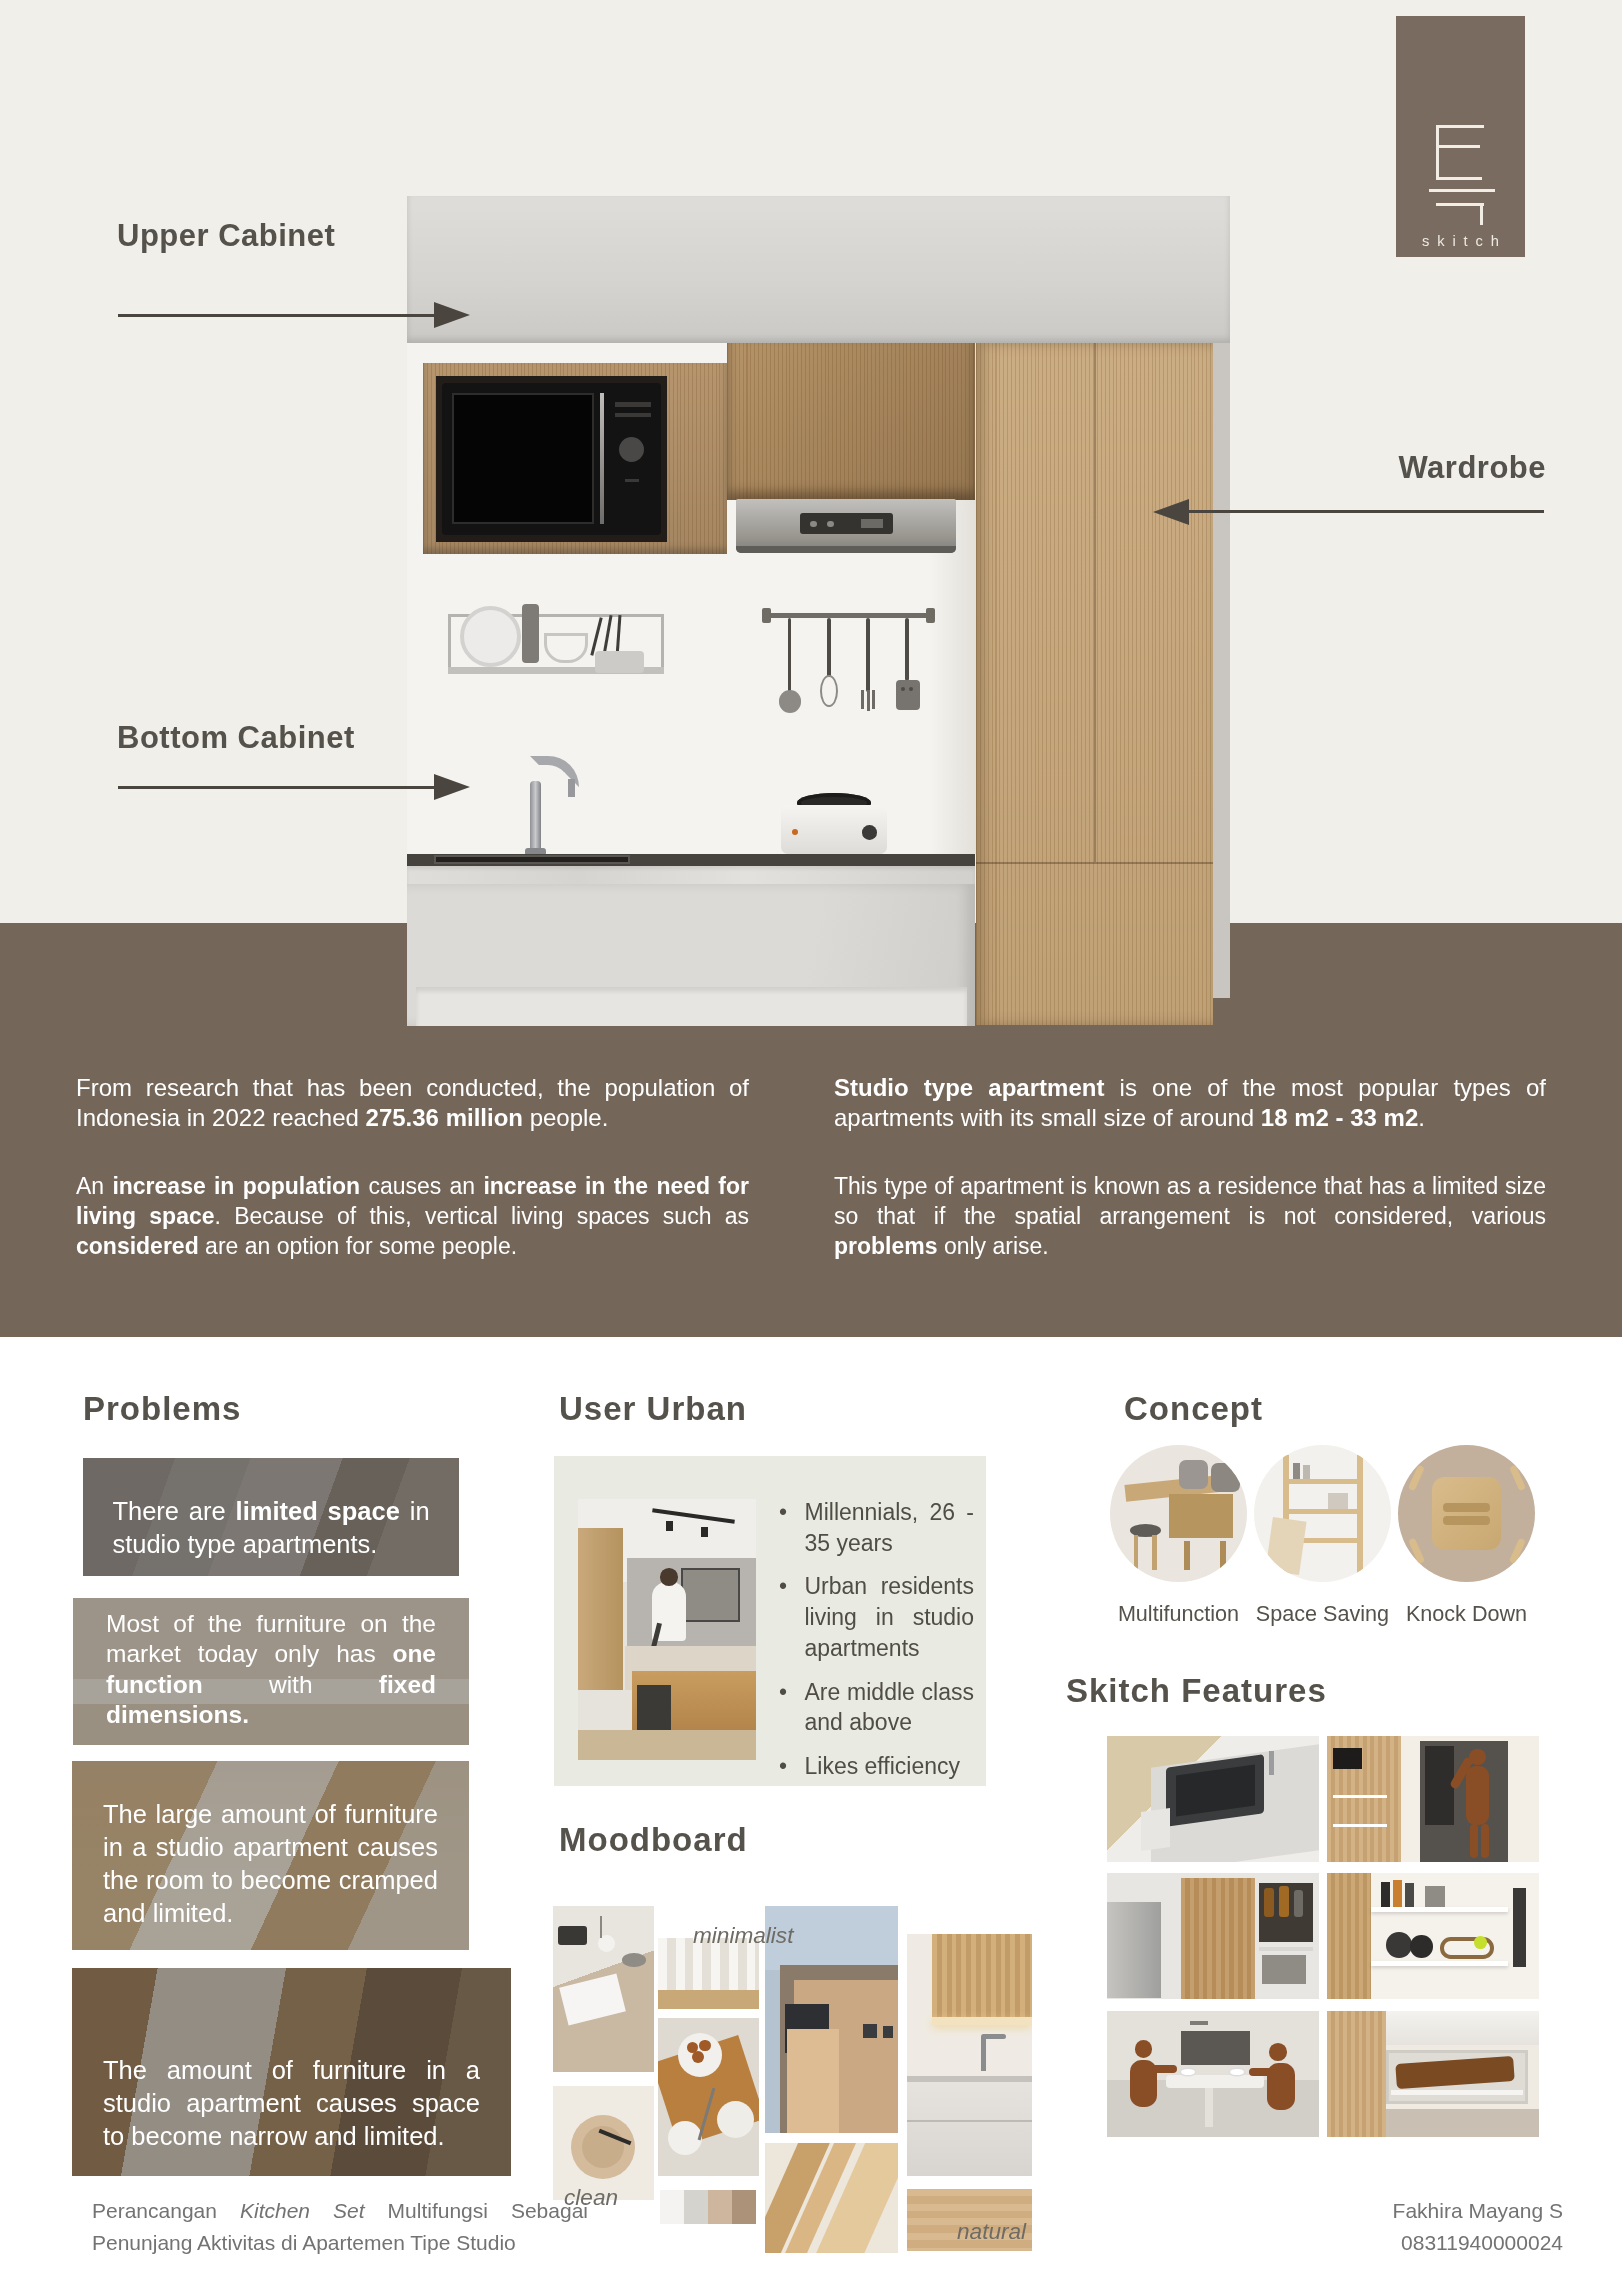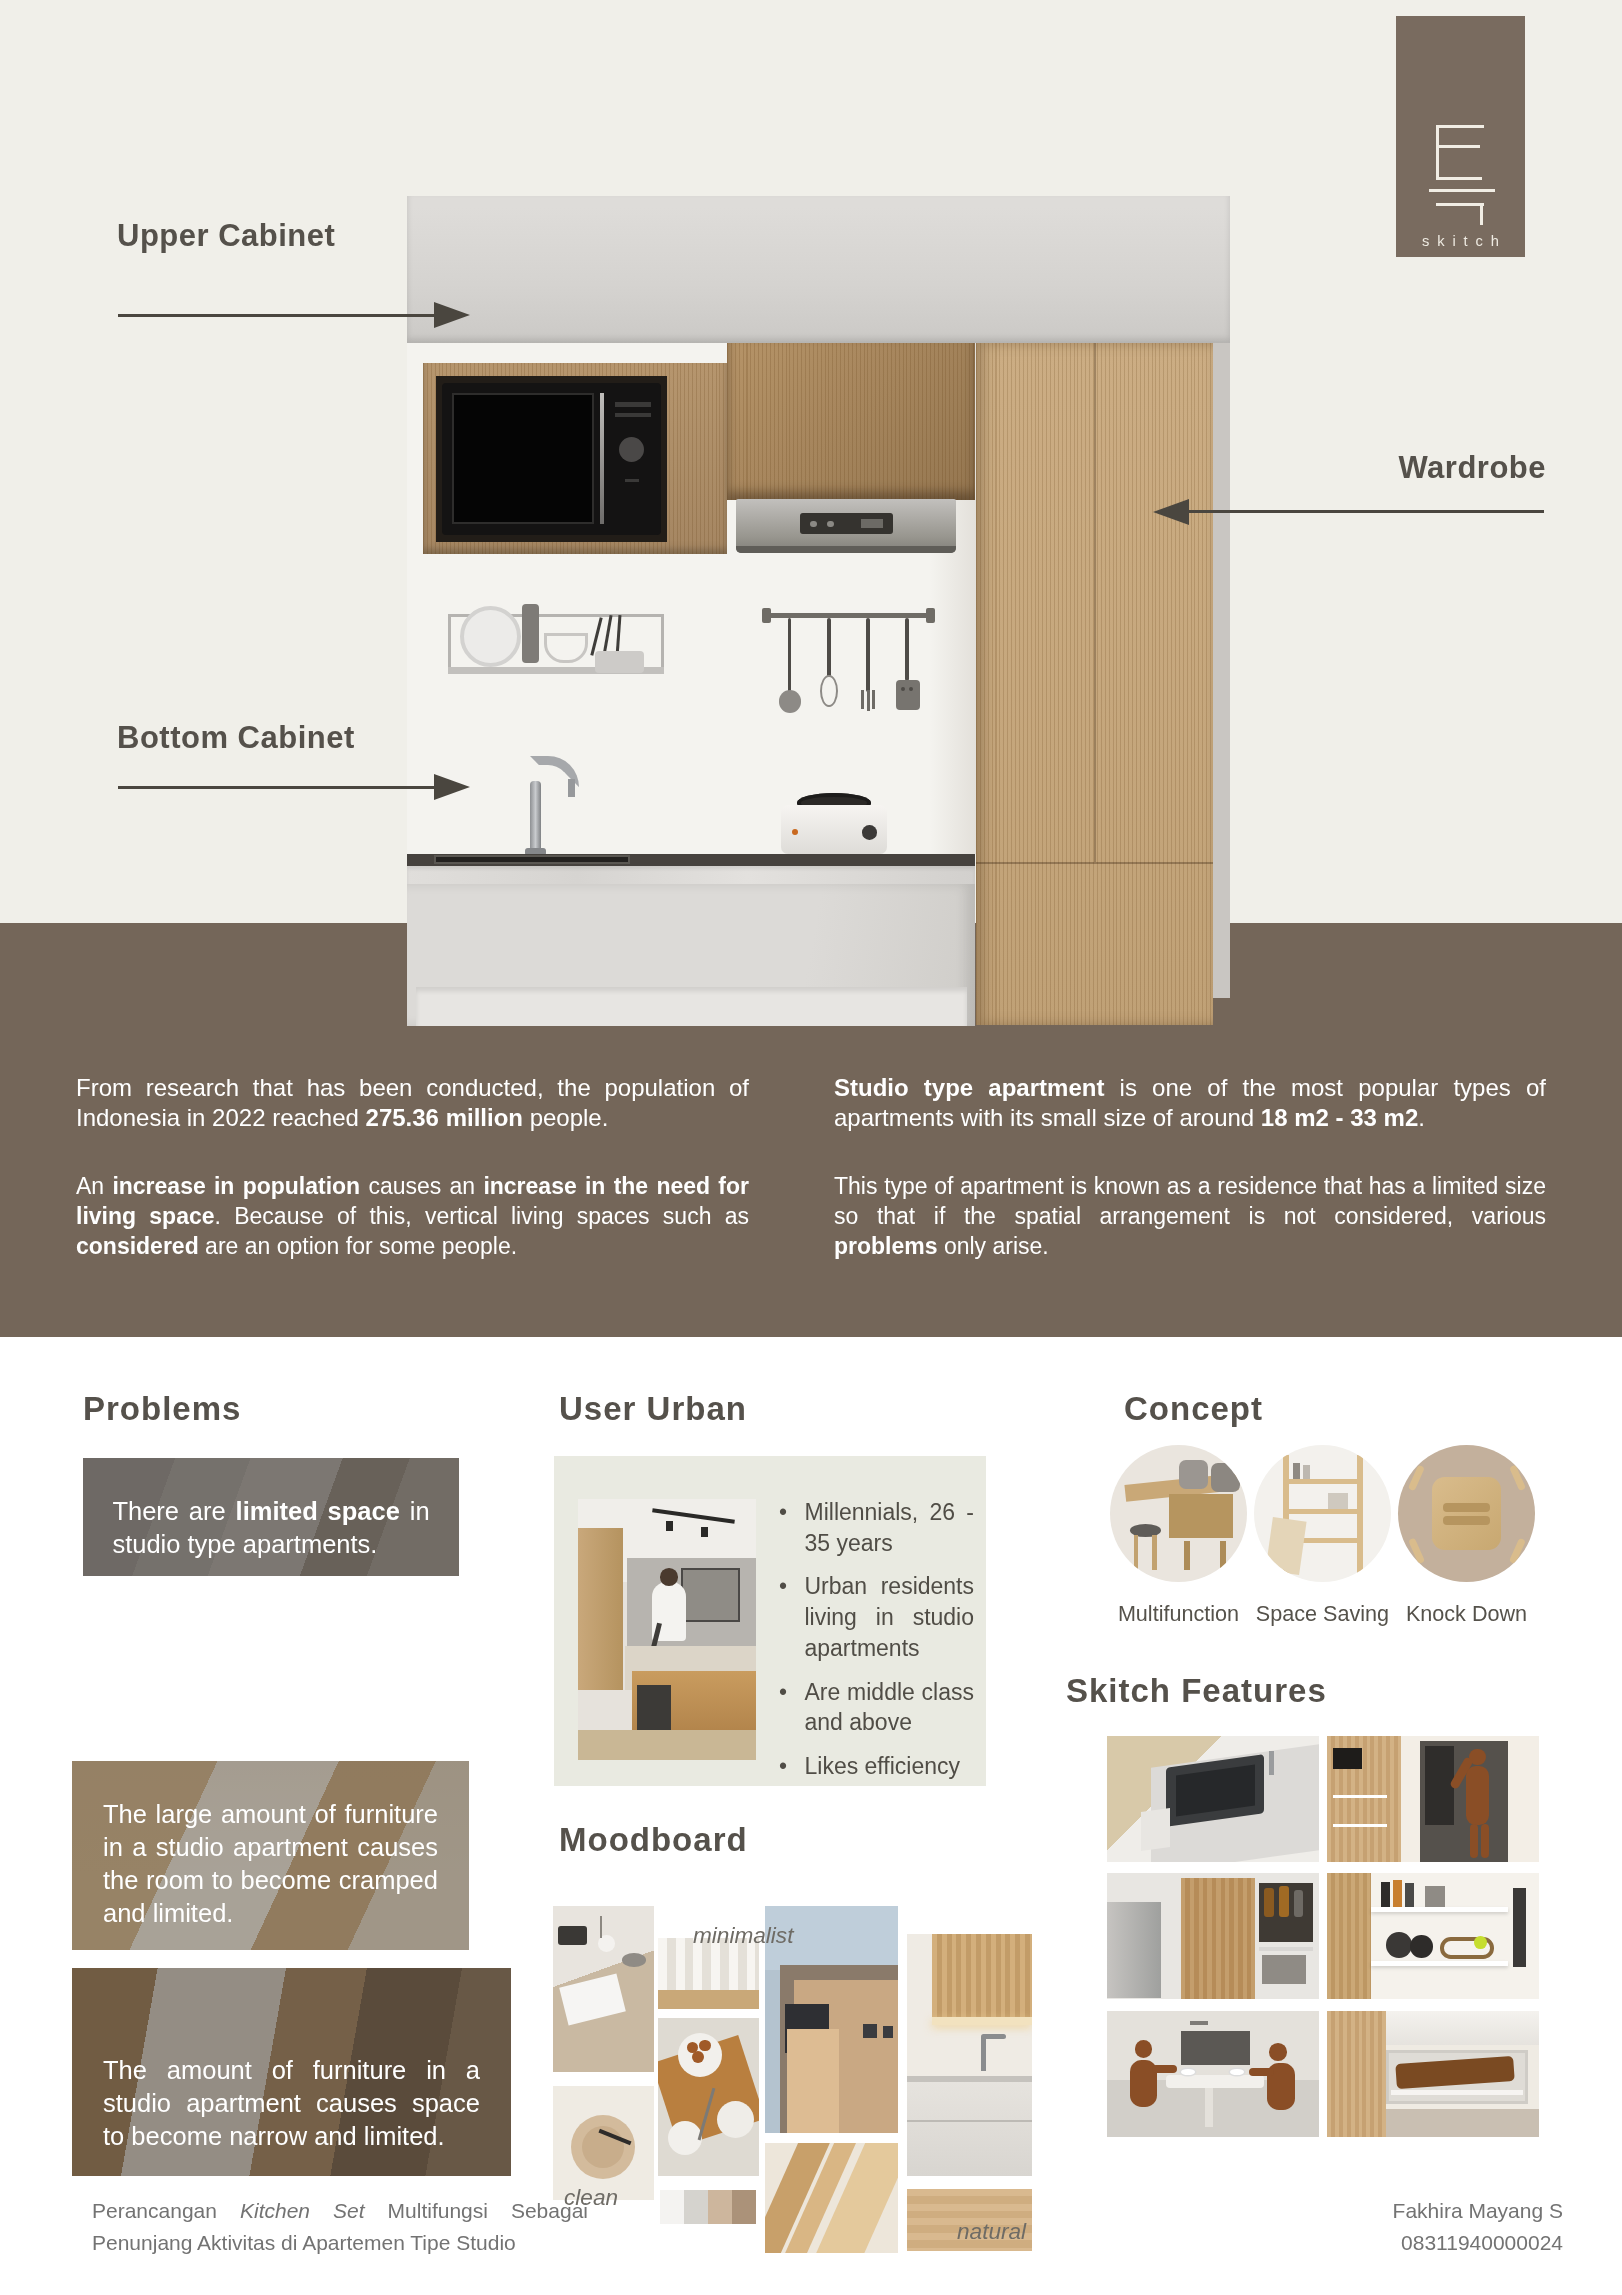--- a/index.html
+++ b/index.html
@@ -198,6 +198,10 @@
     <div class="inner" style="position:relative;"><span>There are </span><b>limited space</b><span> in studio type apartments.</span></div>
   </div>
 
+  <div class="abs photo ph-sink pbox" style="left:73px;top:1598px;width:396px;height:147px;padding:14.7px 33px;font-size:24.5px;line-height:1.24;">
+    <div class="pscrim" style="background:rgba(96,92,86,.45);"></div>
+    <div class="inner" style="position:relative;"><span>Most of the furniture on the market today only has </span><b>one function</b><span> with </span><b>fixed dimensions.</b></div>
+  </div>
 
   <div class="abs photo ph-table pbox" style="left:72px;top:1761px;width:397px;height:189px;padding:19.6px 31px;">
     <div class="pscrim" style="background:rgba(92,84,74,.45);"></div>

